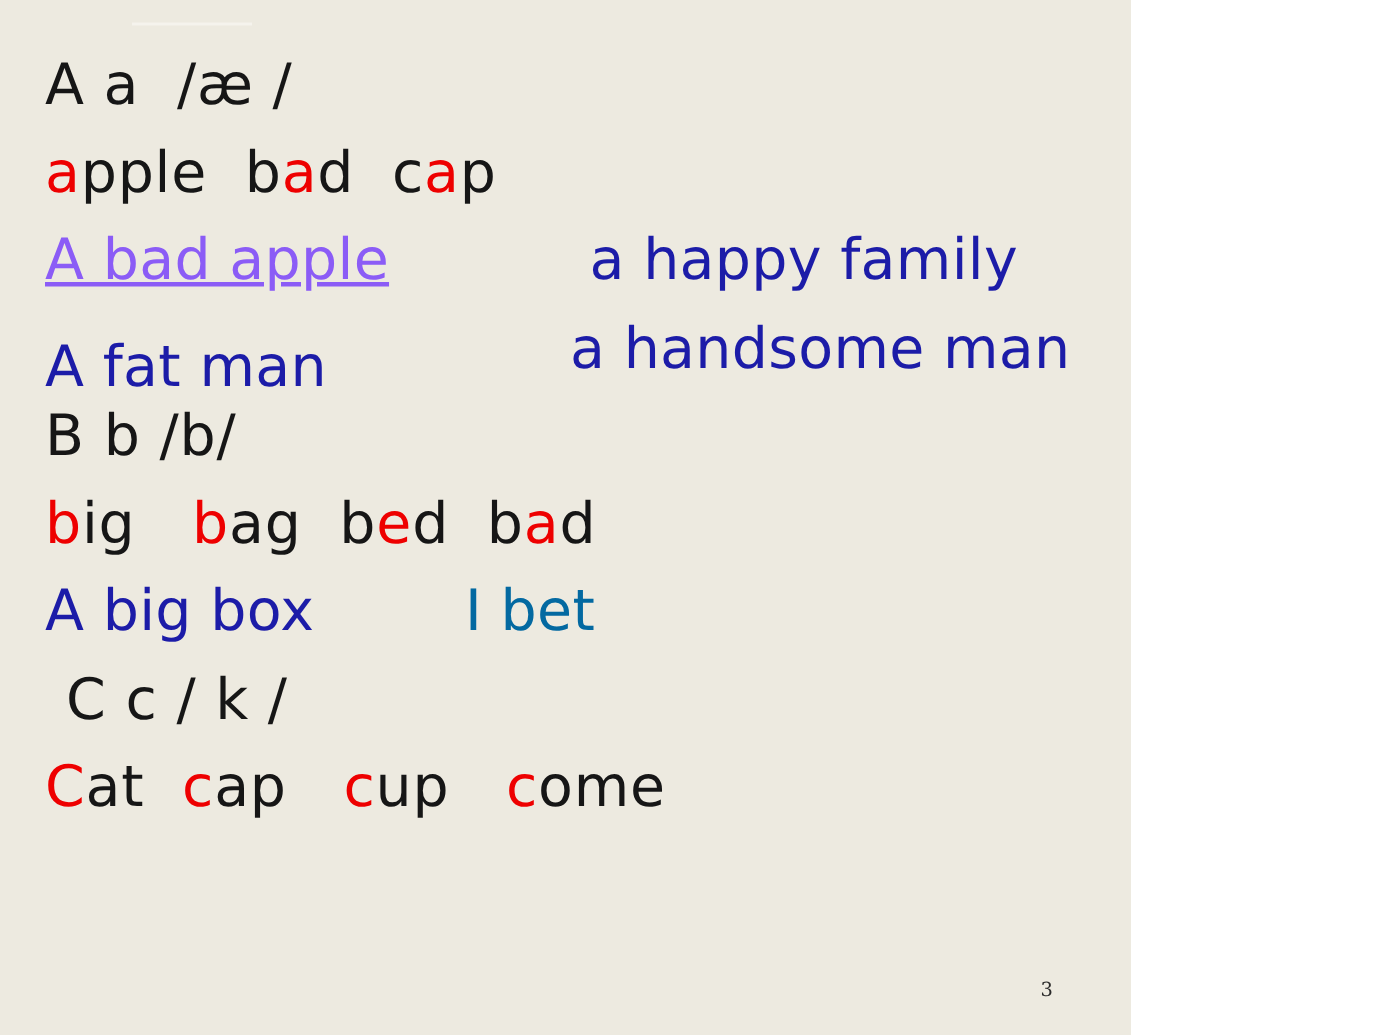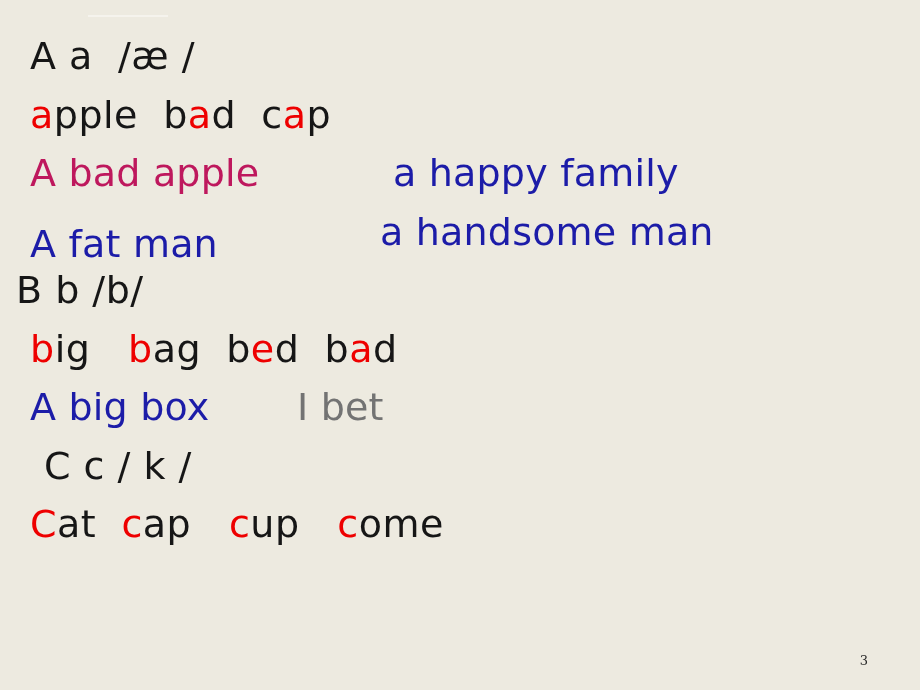--- a/index.html
+++ b/index.html
@@ -16,7 +16,7 @@
 
   #slide {
     position: relative;
-    width: 920px;
+    width: 754px;
     height: 690px;
     background: #EDEAE0;
     overflow: hidden;

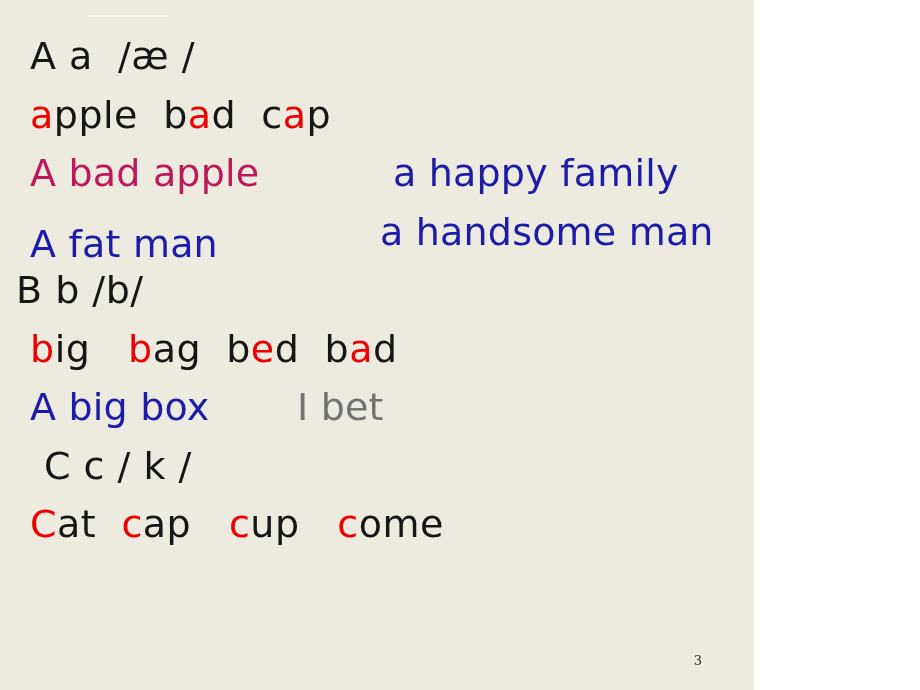--- a/index.html
+++ b/index.html
@@ -93,7 +93,7 @@
         <span class="seg left" style="left: 30px;"><span class="k-red" style="color: rgb(238, 0, 0);">a</span><span class="k-black" style="color: rgb(22, 22, 22);">pple  b</span><span class="k-red" style="color: rgb(238, 0, 0);">a</span><span class="k-black" style="color: rgb(22, 22, 22);">d  c</span><span class="k-red" style="color: rgb(238, 0, 0);">a</span><span class="k-black" style="color: rgb(22, 22, 22);">p</span></span>
       </div>
       <div class="line">
-        <span class="seg blue-line" style="left: 30px; color: #be185d;">A bad apple</span>
+        <span class="seg blue-line" style="left: 30px; color: #8b5cf6; text-decoration: underline;">A bad apple</span>
         <span class="seg blue-line" style="left: 393px; color: rgb(28, 28, 168);">a happy family</span>
       </div>
       <div class="line">

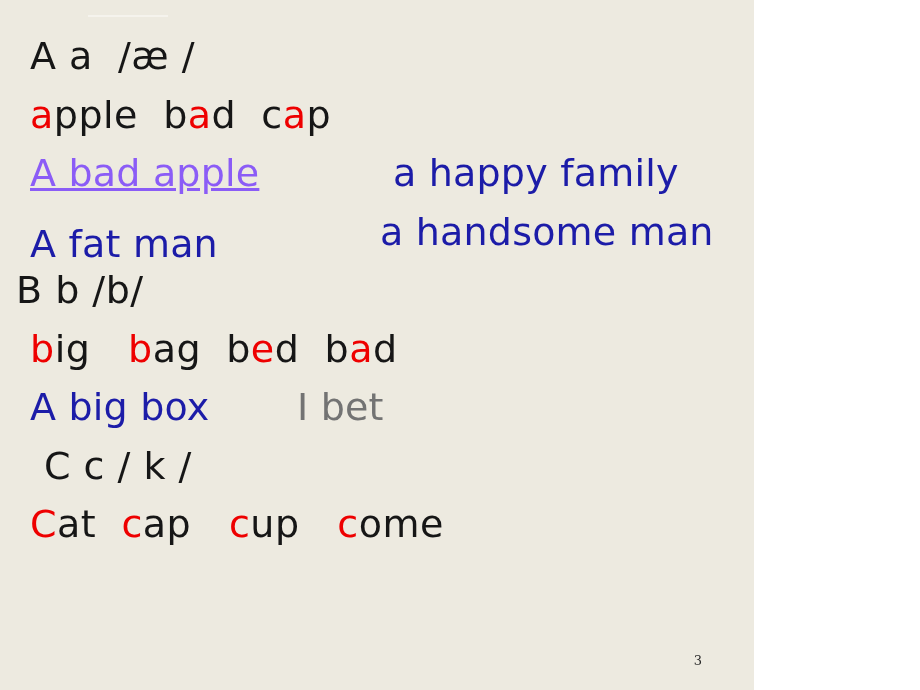--- a/index.html
+++ b/index.html
@@ -101,7 +101,7 @@
         <span class="seg blue-line" style="left: 380px; color: rgb(28, 28, 168);">a handsome man</span>
       </div>
       <div class="line">
-        <span class="seg left" style="left: 16px;"><span class="k-black" style="color: rgb(22, 22, 22);">B b /b/</span></span>
+        <span class="seg left" style="left: 30px;"><span class="k-black" style="color: rgb(22, 22, 22);">B b /b/</span></span>
       </div>
       <div class="line">
         <span class="seg left" style="left: 30px;"><span class="k-red" style="color: rgb(238, 0, 0);">b</span><span class="k-black" style="color: rgb(22, 22, 22);">ig   </span><span class="k-red" style="color: rgb(238, 0, 0);">b</span><span class="k-black" style="color: rgb(22, 22, 22);">ag  b</span><span class="k-red" style="color: rgb(238, 0, 0);">e</span><span class="k-black" style="color: rgb(22, 22, 22);">d  b</span><span class="k-red" style="color: rgb(238, 0, 0);">a</span><span class="k-black" style="color: rgb(22, 22, 22);">d</span></span>

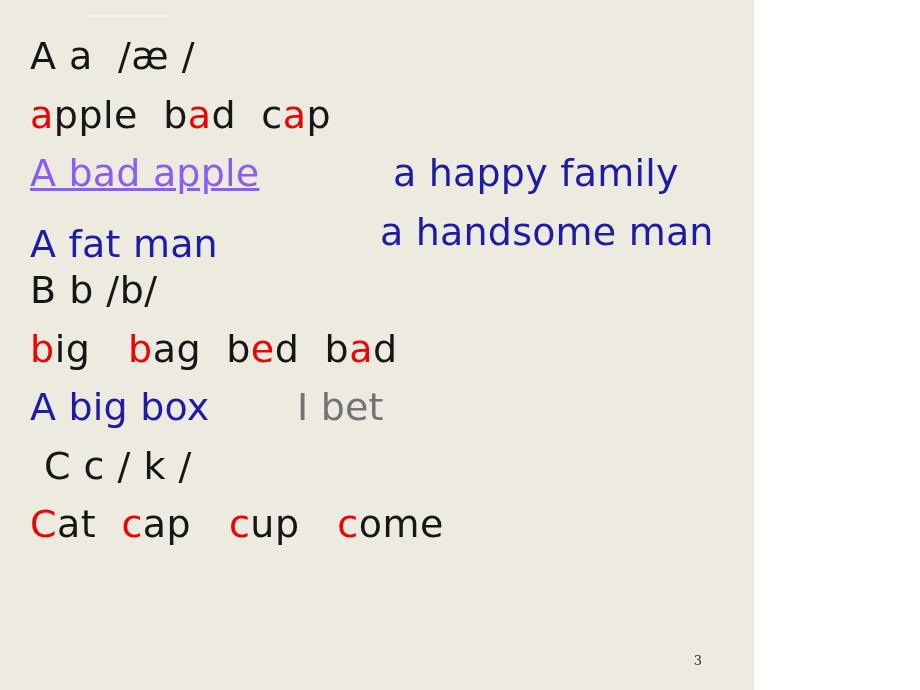--- a/index.html
+++ b/index.html
@@ -108,7 +108,7 @@
       </div>
       <div class="line">
         <span class="seg blue-line" style="left: 30px; color: rgb(28, 28, 168); text-align: right;">A big box</span>
-        <span class="seg blue-line" style="left: 297px; color: #737373;">I bet</span>
+        <span class="seg blue-line" style="left: 310px; color: #0369a1;">I bet</span>
       </div>
       <div class="line">
         <span class="seg left" style="left: 44px;"><span class="k-black" style="color: rgb(22, 22, 22);">C c / k /</span></span>

